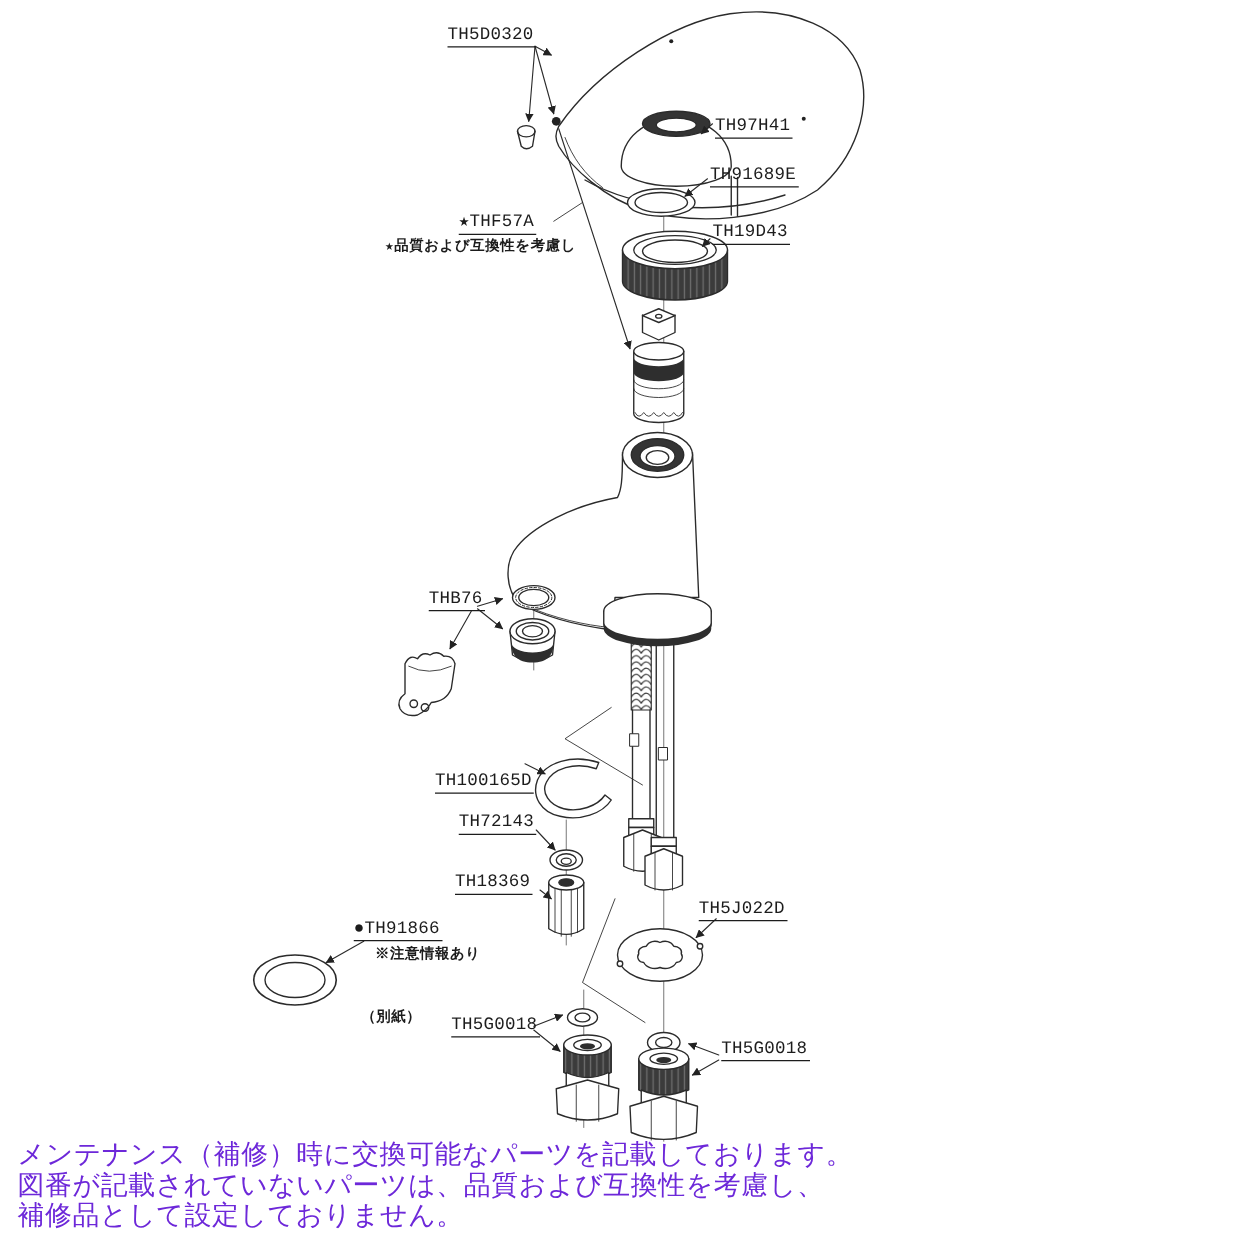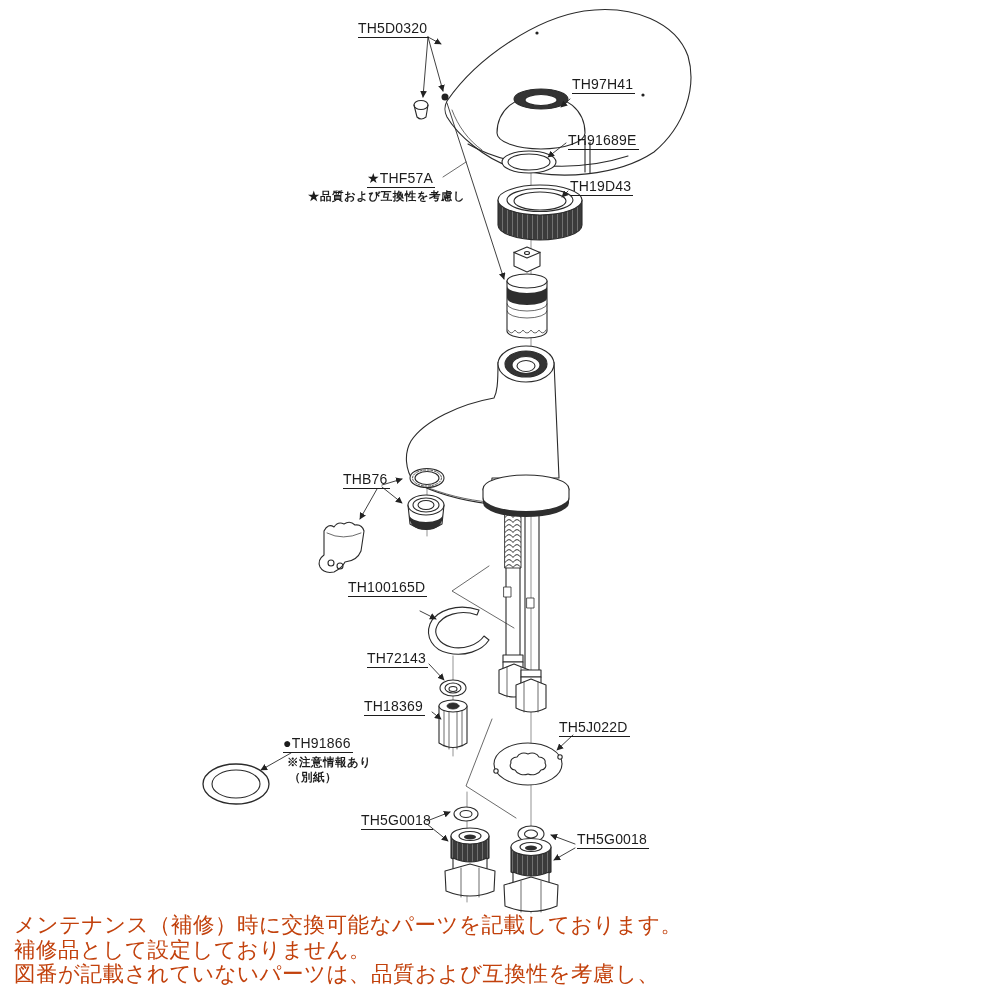--- a/index.html
+++ b/index.html
@@ -4,7 +4,7 @@
 <style>
   html,body{margin:0;padding:0;background:#fff;}
   .stage{position:relative;width:1000px;height:1000px;background:#fff;overflow:hidden;
-         font-family:Liberation Sans, sans-serif;color:#1c1c1c;}
+         font-family:Liberation Mono, monospace;color:#1c1c1c;}
   .stage svg{position:absolute;left:0;top:0;}
   
   svg path,svg ellipse,svg circle,svg rect,svg line{

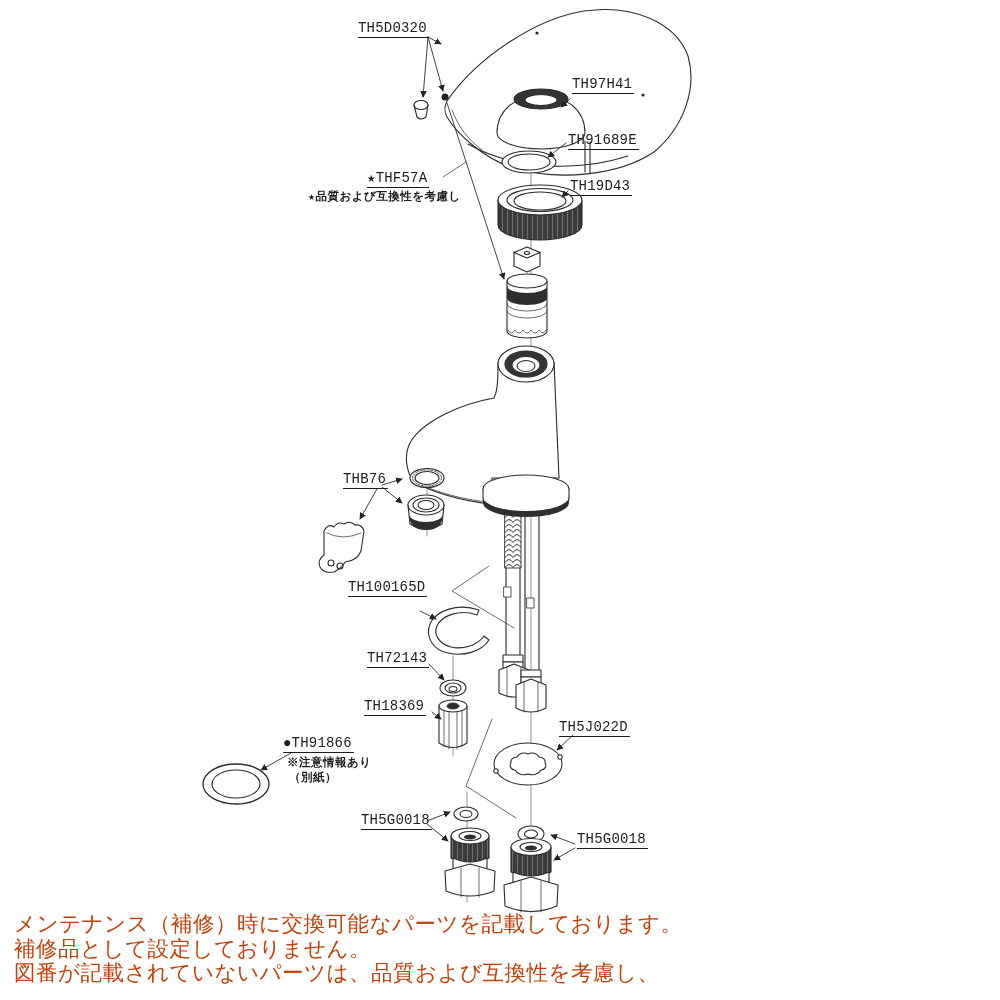--- a/index.html
+++ b/index.html
@@ -225,7 +225,7 @@
   </svg>
 
   <div class="lbl" style="left:358px;top:21px">TH5D0320</div>
-  <div class="lbl" style="left:572px;top:77px">TH97H41</div>
+  <div class="lbl" style="left:572px;top:94px">TH97H41</div>
   <div class="lbl" style="left:568px;top:133px">TH91689E</div>
   <div class="lbl" style="left:570px;top:179px">TH19D43</div>
   <div class="lbl" style="left:367px;top:171px">★THF57A</div>

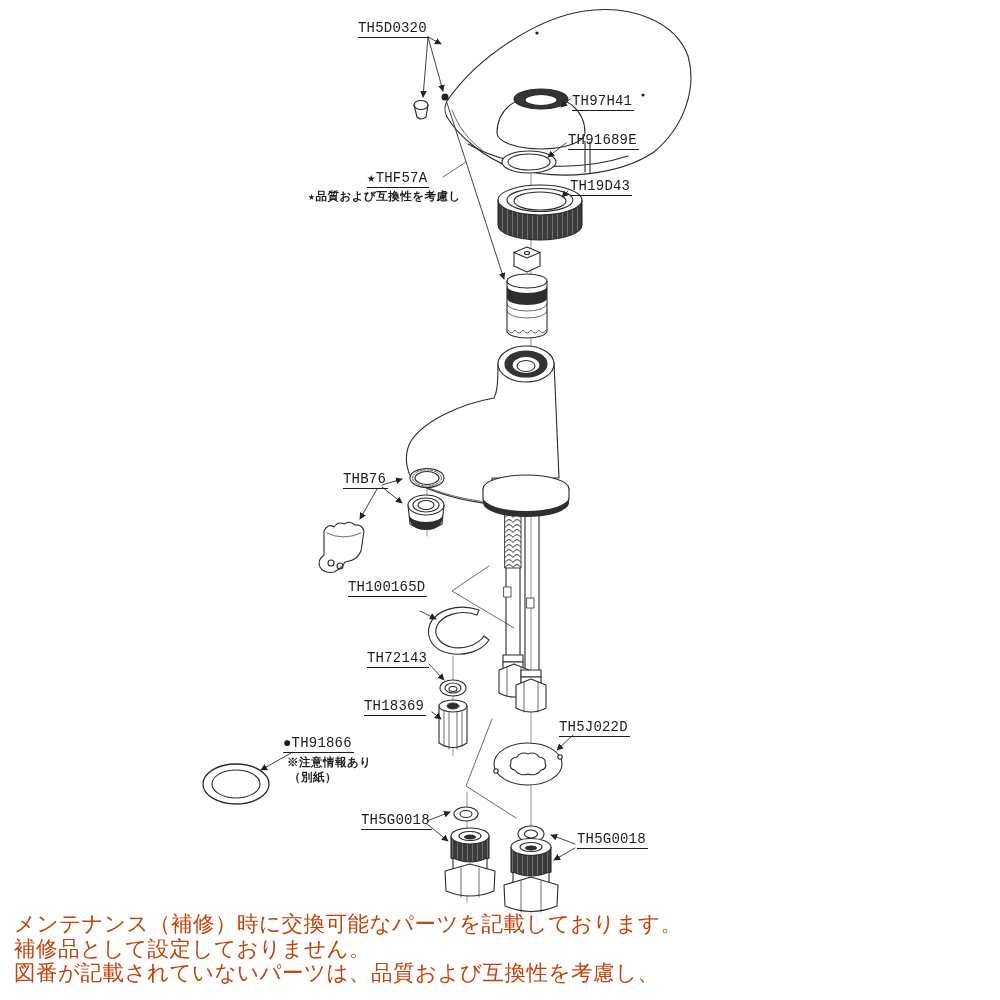--- a/index.html
+++ b/index.html
@@ -231,7 +231,7 @@
   <div class="lbl" style="left:367px;top:171px">★THF57A</div>
   <div class="note" style="left:308px;top:189px">★品質および互換性を考慮し</div>
   <div class="lbl" style="left:343px;top:472px">THB76</div>
-  <div class="lbl" style="left:348px;top:580px">TH100165D</div>
+  <div class="lbl" style="left:348px;top:618px">TH100165D</div>
   <div class="lbl" style="left:367px;top:651px">TH72143</div>
   <div class="lbl" style="left:364px;top:699px">TH18369</div>
   <div class="lbl" style="left:283px;top:736px">●TH91866</div>

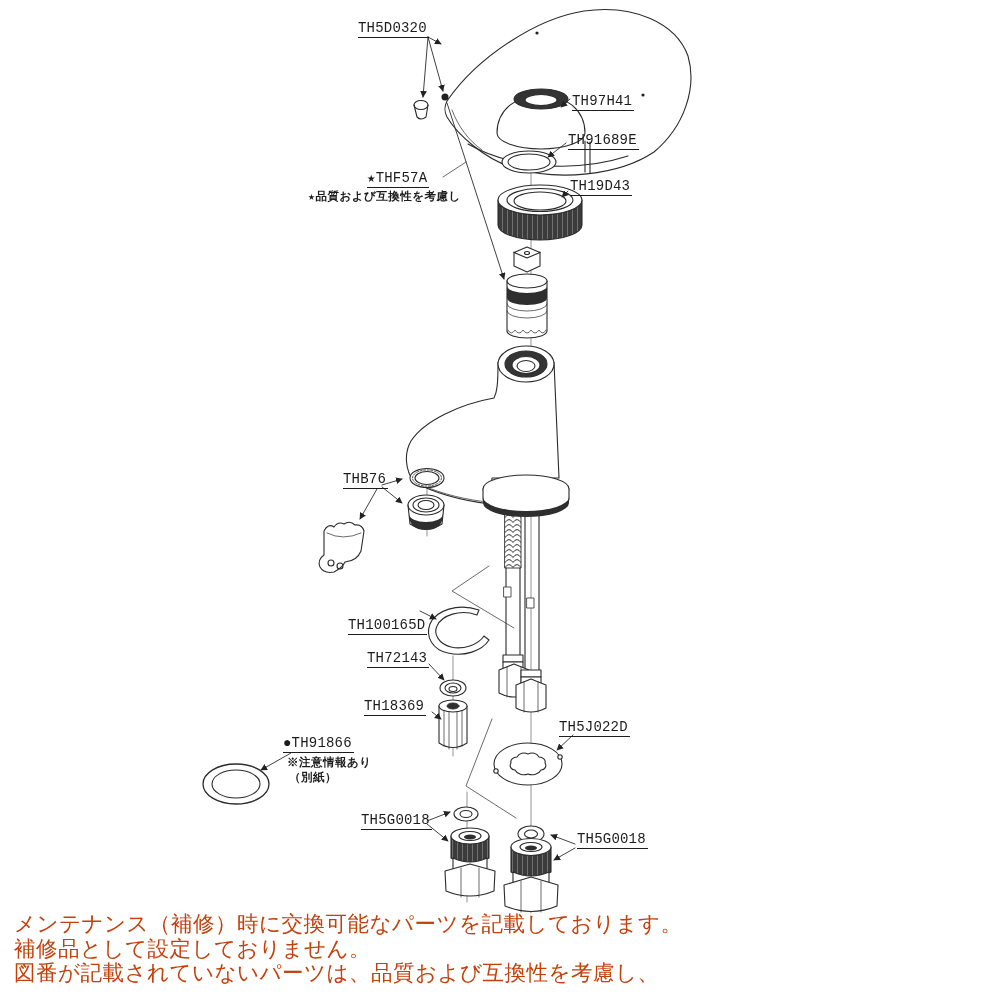--- a/index.html
+++ b/index.html
@@ -235,7 +235,7 @@
   <div class="lbl" style="left:367px;top:651px">TH72143</div>
   <div class="lbl" style="left:364px;top:699px">TH18369</div>
   <div class="lbl" style="left:283px;top:736px">●TH91866</div>
-  <div class="note" style="left:287px;top:755px">※注意情報あり</div>
+  <div class="note" style="left:300px;top:755px">※注意情報あり</div>
   <div class="note" style="left:289px;top:770px">（別紙）</div>
   <div class="lbl" style="left:559px;top:720px">TH5J022D</div>
   <div class="lbl" style="left:361px;top:813px">TH5G0018</div>

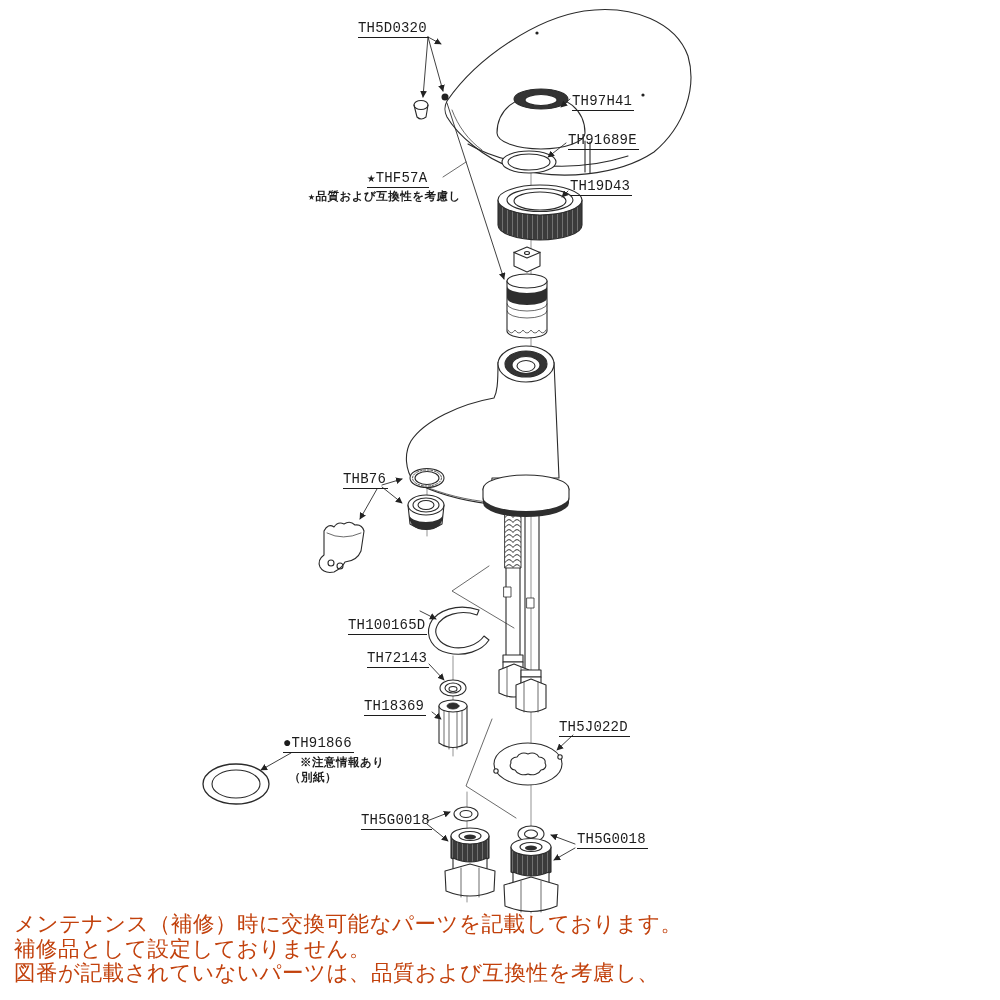--- a/index.html
+++ b/index.html
@@ -236,7 +236,7 @@
   <div class="lbl" style="left:364px;top:699px">TH18369</div>
   <div class="lbl" style="left:283px;top:736px">●TH91866</div>
   <div class="note" style="left:300px;top:755px">※注意情報あり</div>
-  <div class="note" style="left:289px;top:770px">（別紙）</div>
+  <div class="note" style="left:289px;top:806px">（別紙）</div>
   <div class="lbl" style="left:559px;top:720px">TH5J022D</div>
   <div class="lbl" style="left:361px;top:813px">TH5G0018</div>
   <div class="lbl" style="left:577px;top:832px">TH5G0018</div>

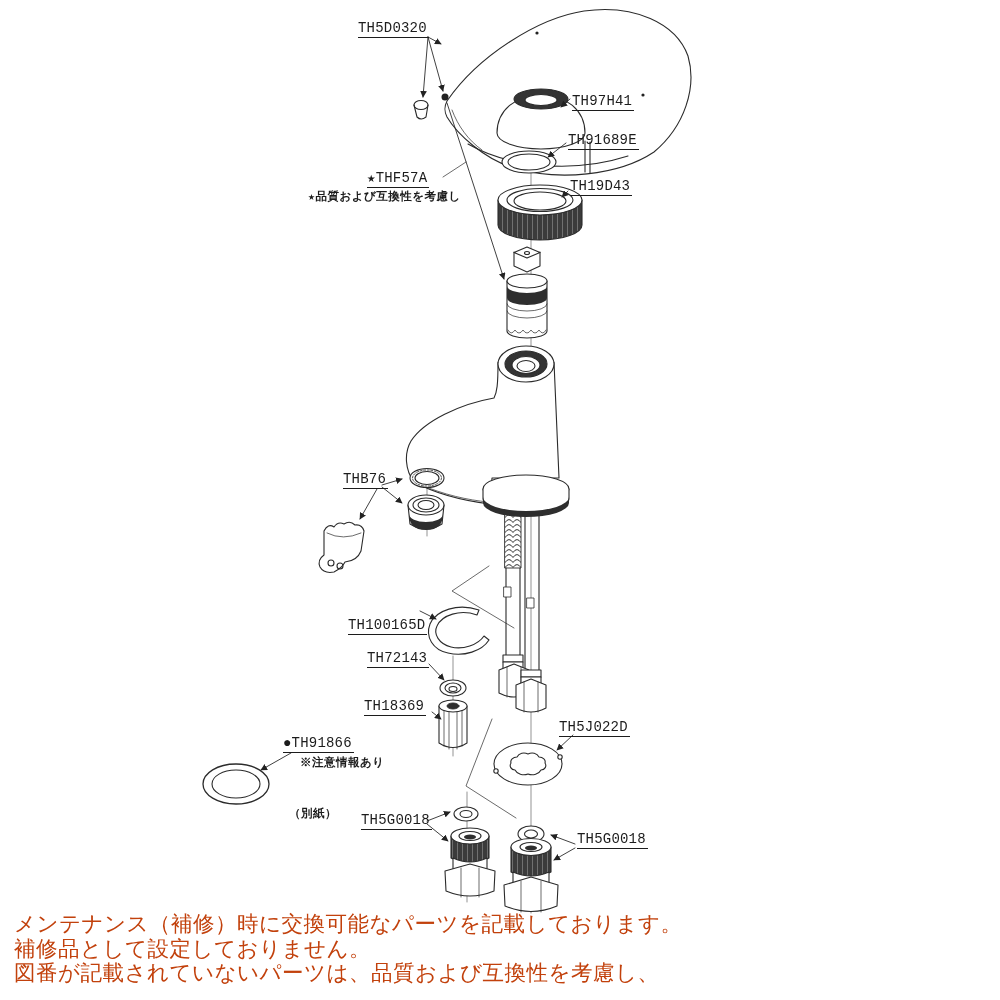--- a/index.html
+++ b/index.html
@@ -20,7 +20,7 @@
        border-bottom:1.3px solid #1c1c1c;padding:0 2px 1px 0;white-space:nowrap;}
   .note{position:absolute;font-size:11.5px;font-weight:700;white-space:nowrap;letter-spacing:0.5px;}
   .footer{position:absolute;left:14px;top:913px;font-size:21.5px;line-height:24.5px;
-          font-weight:500;letter-spacing:0.5px;color:#c2410c;}
+          font-weight:500;letter-spacing:0.5px;color:#6d28d9;}
 </style>
 </head>
 <body>

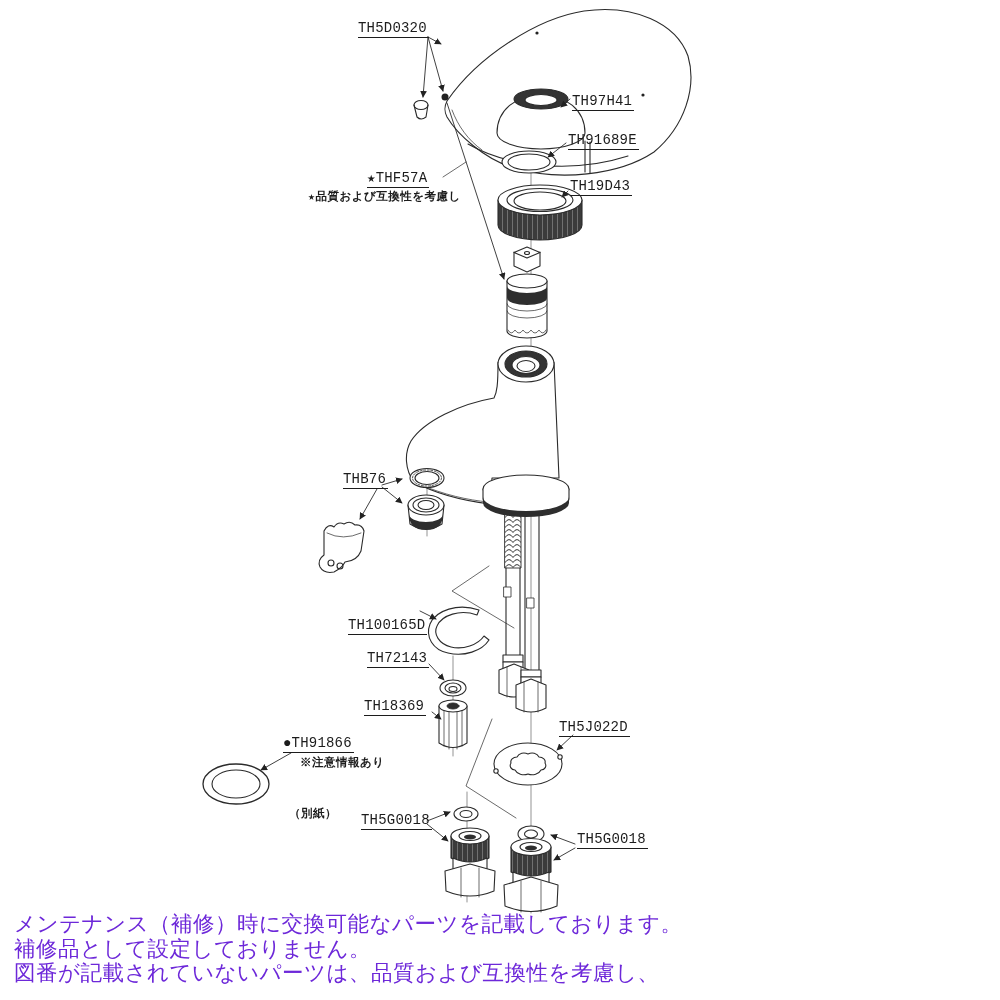--- a/index.html
+++ b/index.html
@@ -243,8 +243,8 @@
 
   <div class="footer">
     <div>メンテナンス（補修）時に交換可能なパーツを記載しております。</div>
+    <div>図番が記載されていないパーツは、品質および互換性を考慮し、</div>
     <div>補修品として設定しておりません。</div>
-    <div>図番が記載されていないパーツは、品質および互換性を考慮し、</div>
   </div>
 
 </div>

